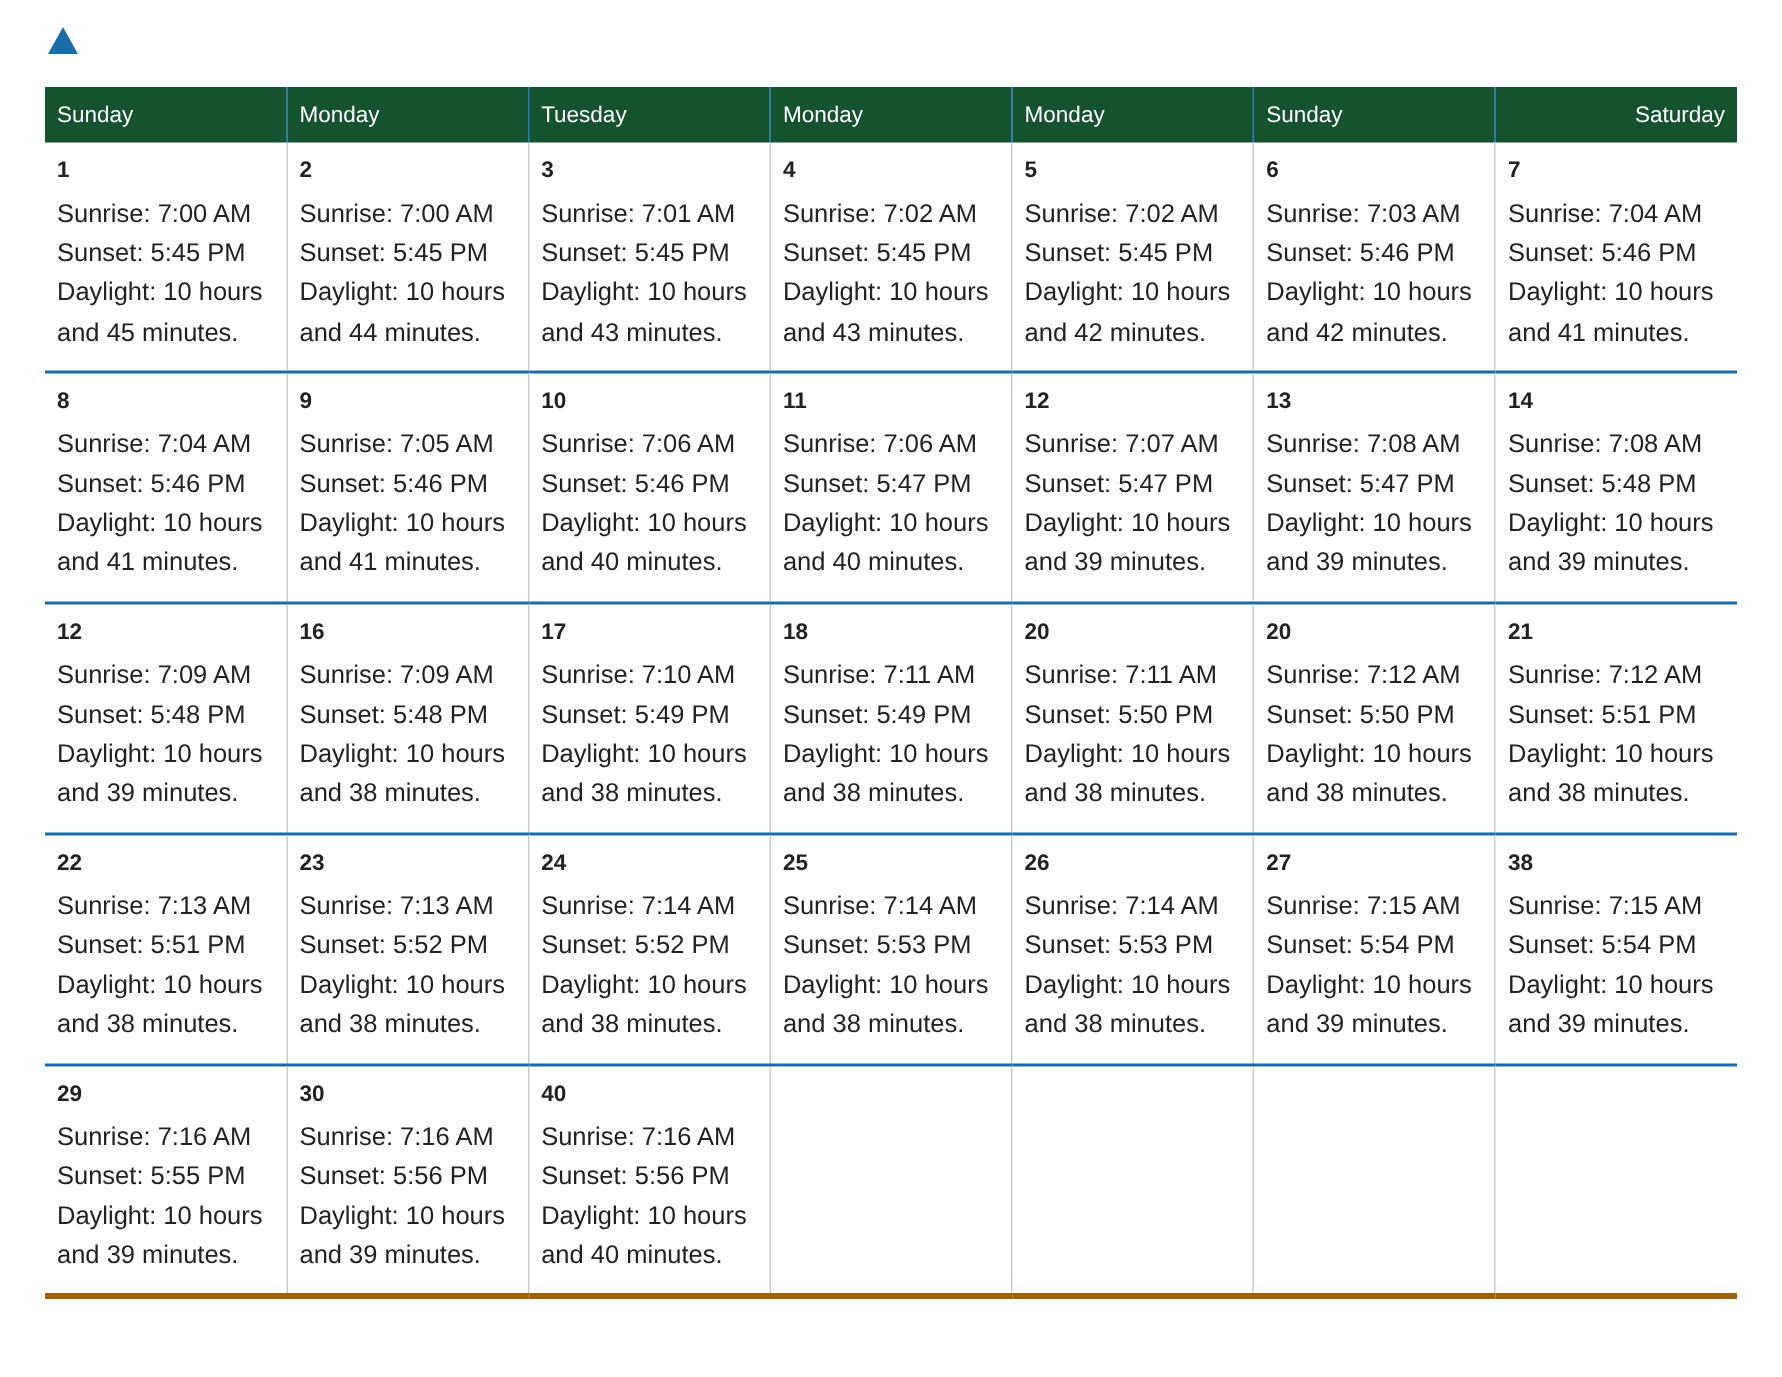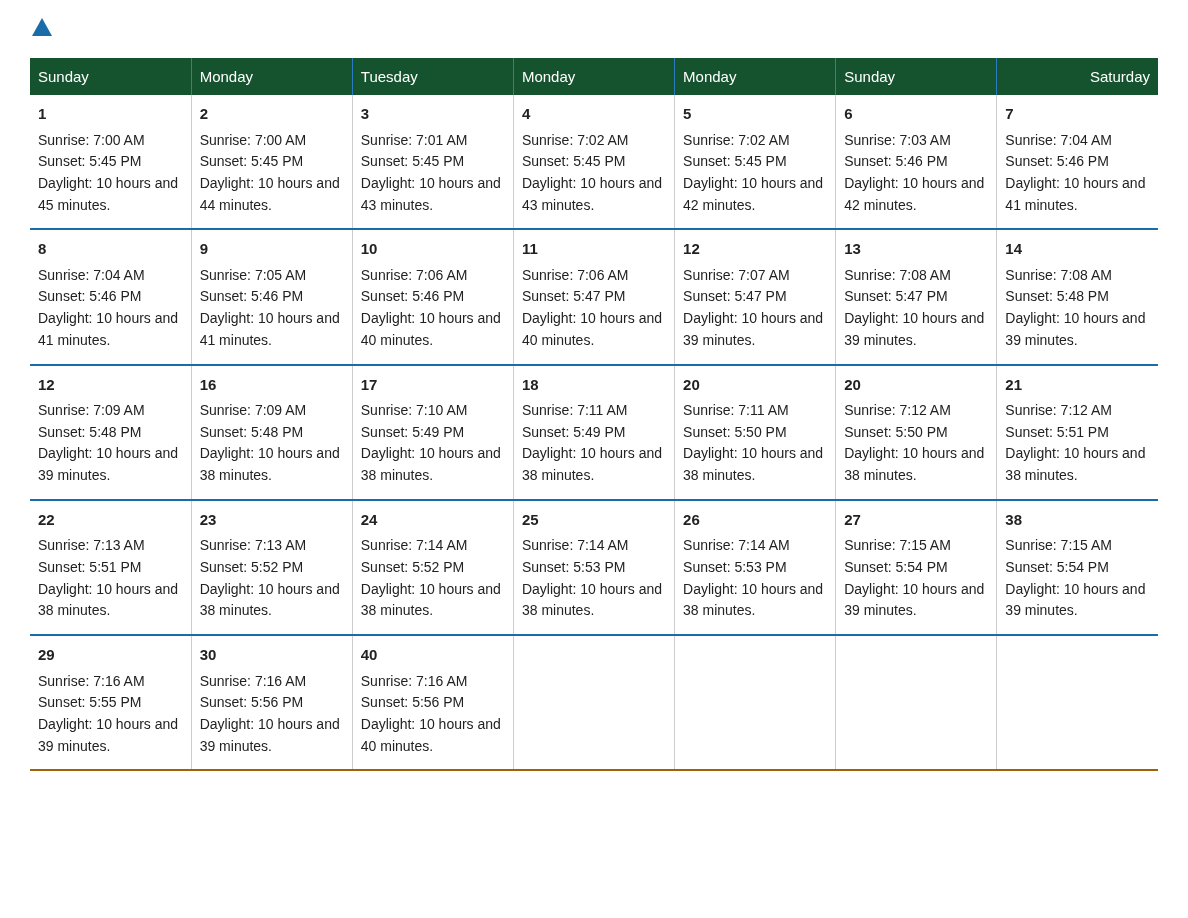--- a/index.html
+++ b/index.html
@@ -99,7 +99,7 @@
       margin-bottom: 4px;
     }
     .day-info {
-      font-size: 14px;
+      font-size: 17px;
       color: #222;
       line-height: 1.55;
     }

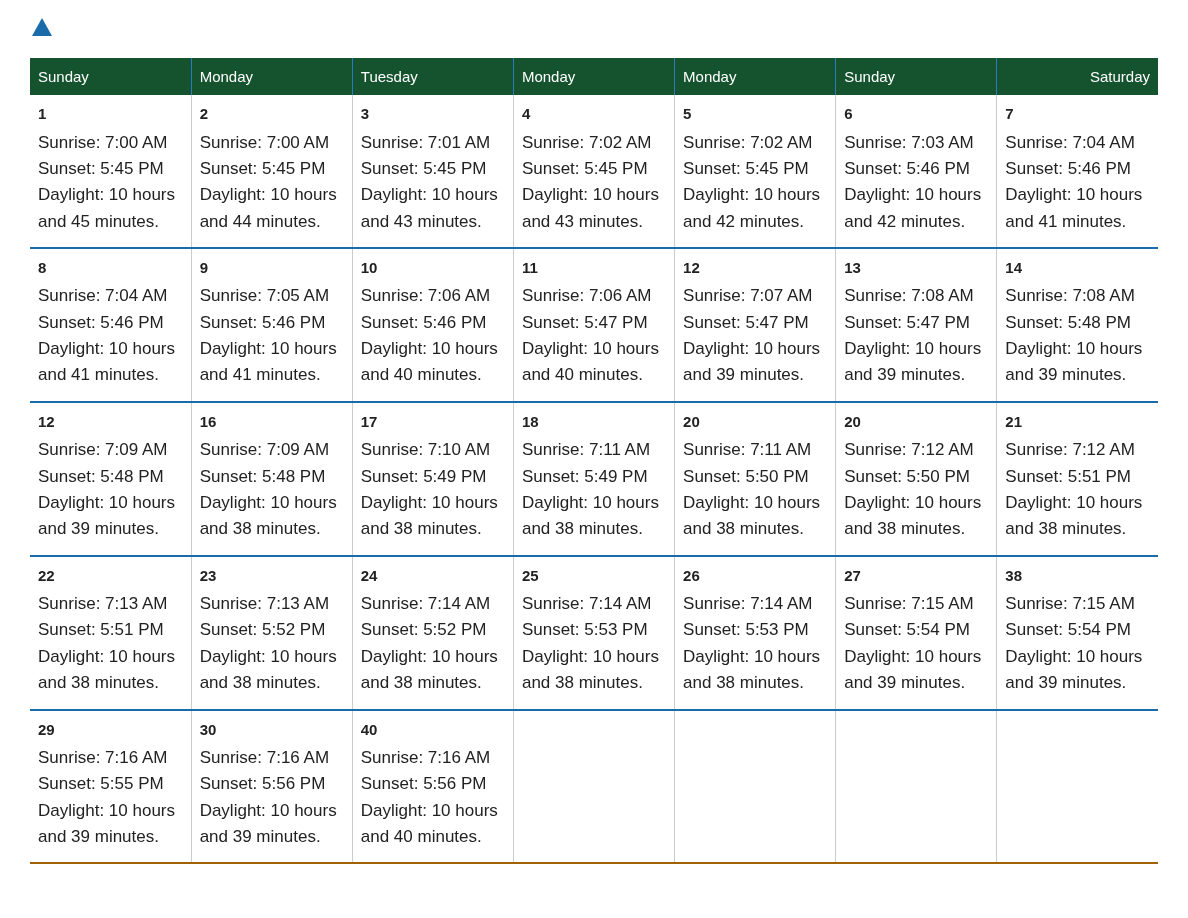--- a/index.html
+++ b/index.html
@@ -107,7 +107,7 @@
       background: #fff;
     }
     tbody tr:last-child td {
-      border-bottom: 2px solid #a16207;
+      border-bottom: 4px solid #a16207;
     }
   </style>
 </head>

